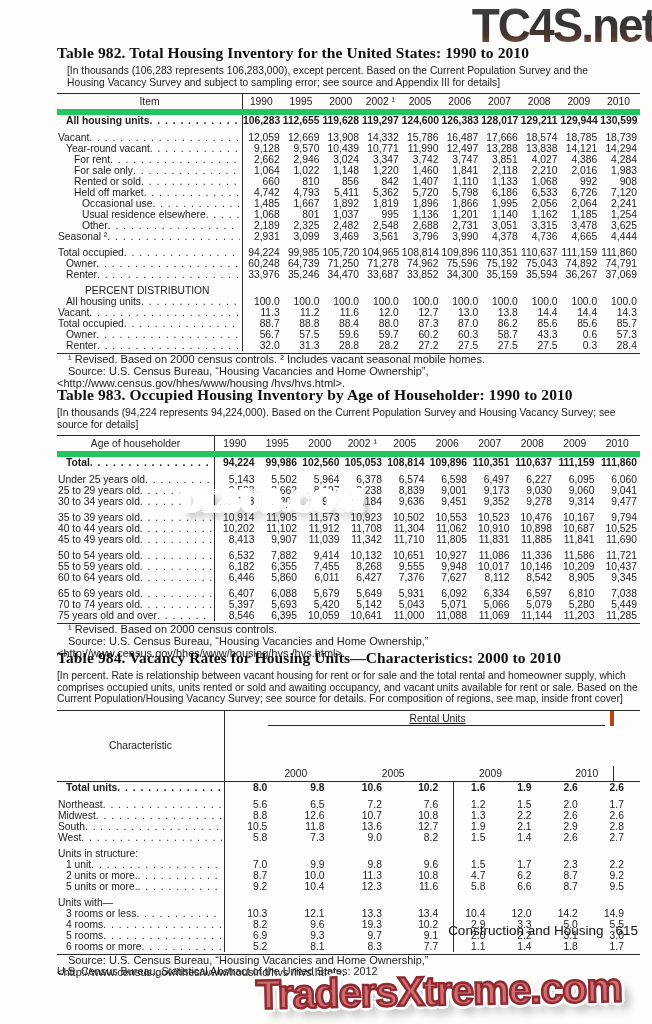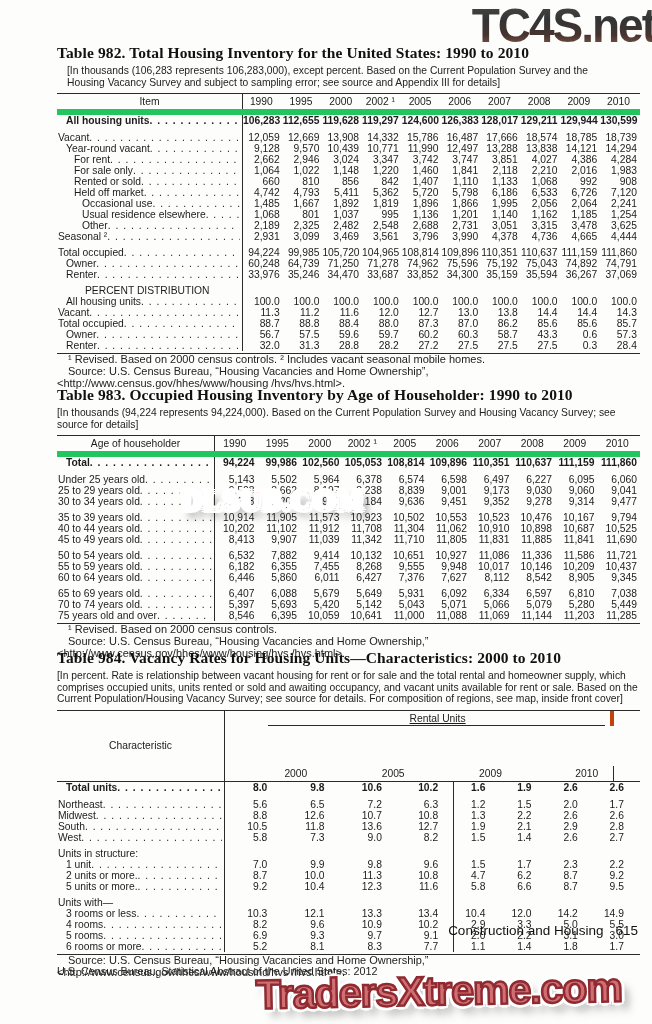--- a/index.html
+++ b/index.html
@@ -794,7 +794,7 @@
           <div class="num">5.6</div>
           <div class="num">6.5</div>
           <div class="num">7.2</div>
-          <div class="num gsep">6.3</div>
+          <div class="num gsep">7.6</div>
           <div class="num">1.2</div>
           <div class="num">1.5</div>
           <div class="num">2.0</div>

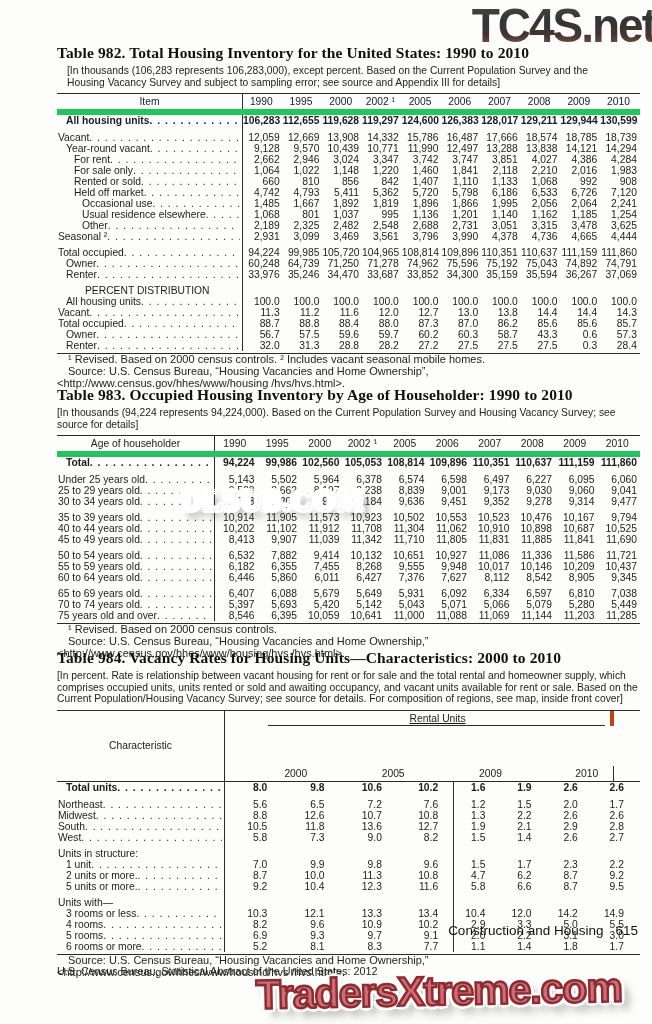--- a/index.html
+++ b/index.html
@@ -953,7 +953,7 @@
           </div>
           <div class="num">8.2</div>
           <div class="num">9.6</div>
-          <div class="num">10.9</div>
+          <div class="num">19.3</div>
           <div class="num gsep">10.2</div>
           <div class="num">2.9</div>
           <div class="num">3.3</div>

